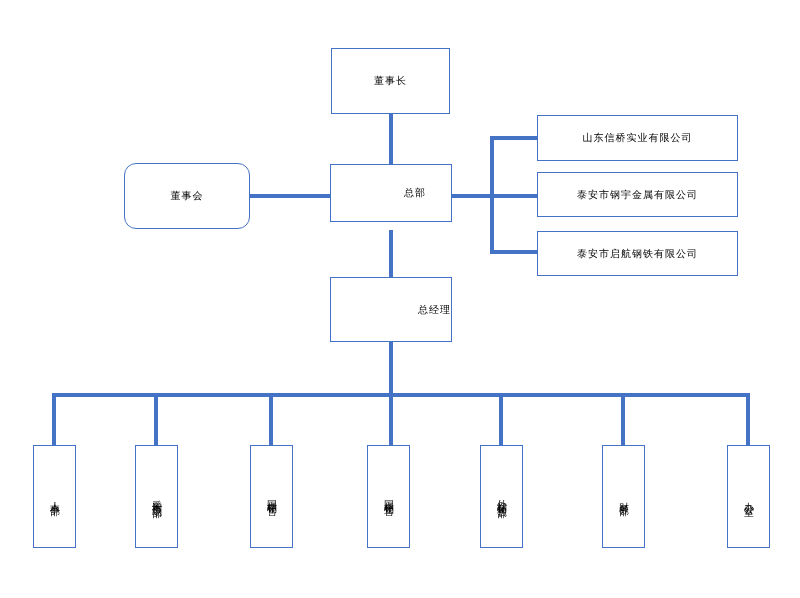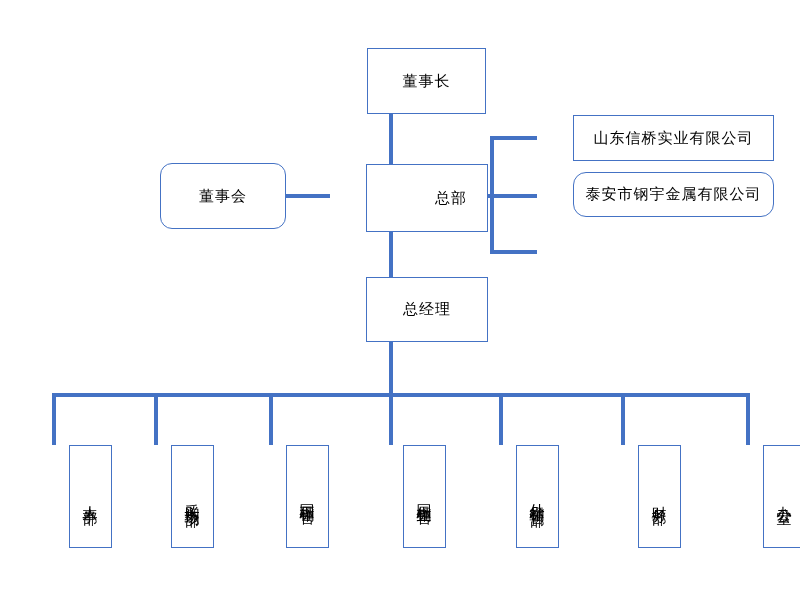--- a/index.html
+++ b/index.html
@@ -24,11 +24,10 @@
     display: flex;
     align-items: center;
     justify-content: center;
-    font-size: 15px;
+    font-size: 10px;
     color: var(--text-color, #000000);
     letter-spacing: 1px;
     z-index: 2;
-    margin-left: 36px;
   }
   .n-chairman { left: 331px; top: 48px;  width: 119px; height: 66px; }
   .n-board    { left: 124px; top: 163px; width: 126px; height: 66px; border-radius: 12px; }

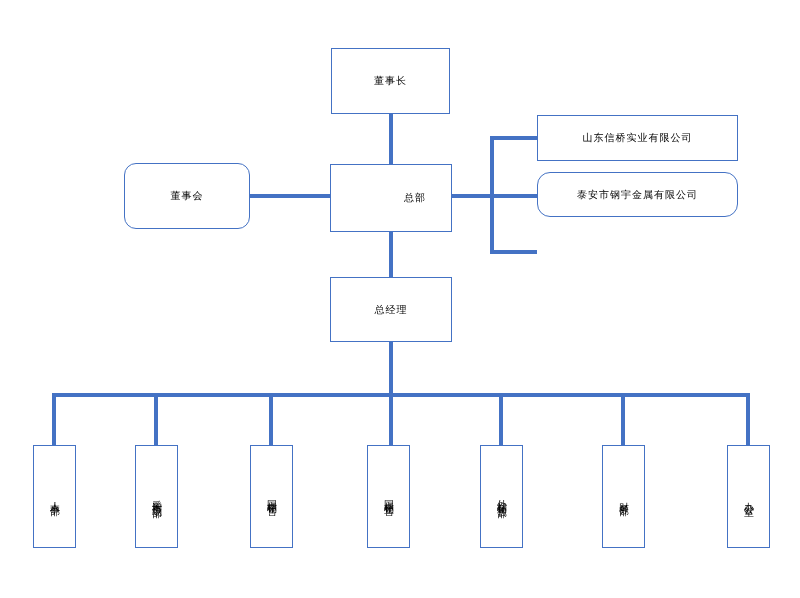--- a/index.html
+++ b/index.html
@@ -31,7 +31,7 @@
   }
   .n-chairman { left: 331px; top: 48px;  width: 119px; height: 66px; }
   .n-board    { left: 124px; top: 163px; width: 126px; height: 66px; border-radius: 12px; }
-  .n-hq       { left: 330px; top: 164px; width: 122px; height: 68px; padding-left: 48px; }
+  .n-hq       { left: 330px; top: 164px; width: 122px; height: 58px; padding-left: 48px; }
   .n-gm       { left: 330px; top: 277px; width: 122px; height: 65px; }
   .n-sub1     { left: 537px; top: 115px; width: 201px; height: 46px; justify-content: center; }
   .n-sub2     { left: 537px; top: 172px; width: 201px; height: 45px; border-radius: 13px; }

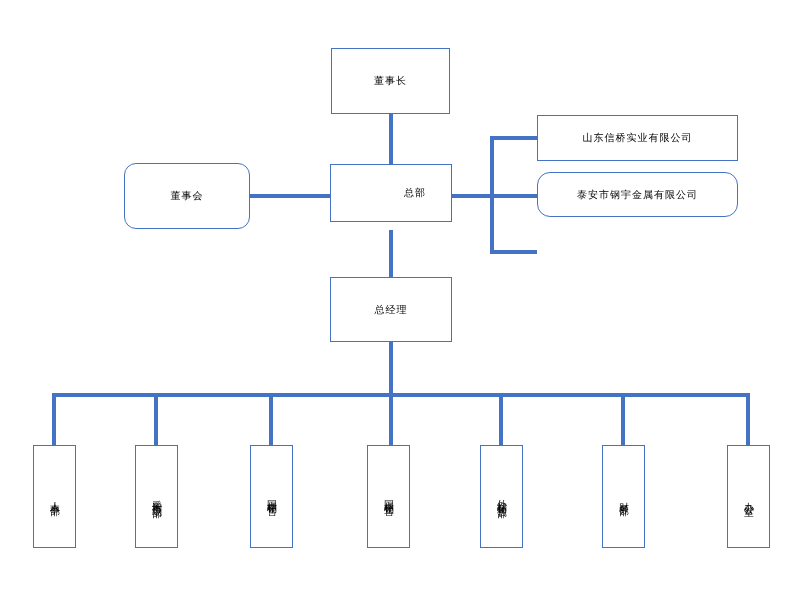--- a/index.html
+++ b/index.html
@@ -34,7 +34,7 @@
   .n-hq       { left: 330px; top: 164px; width: 122px; height: 58px; padding-left: 48px; }
   .n-gm       { left: 330px; top: 277px; width: 122px; height: 65px; }
   .n-sub1     { left: 537px; top: 115px; width: 201px; height: 46px; justify-content: center; }
-  .n-sub2     { left: 537px; top: 172px; width: 201px; height: 45px; border-radius: 13px; }
+  .n-sub2     { left: 537px; top: 172px; width: 201px; height: 45px; }
   .n-sub3     { left: 537px; top: 231px; width: 201px; height: 45px; }
   .dept       { top: 445px; width: 43px; height: 103px; }
   .d1 { left: 33px;  }

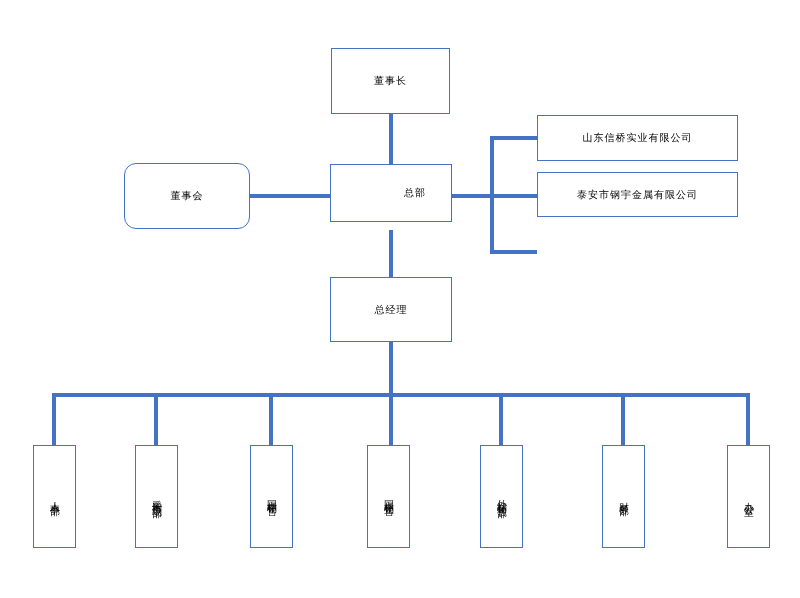--- a/index.html
+++ b/index.html
@@ -114,6 +114,9 @@
   <div class="node n-sub2">
     <span>泰安市钢宇金属有限公司</span>
   </div>
+  <div class="node n-sub3">
+    <span>泰安市启航钢铁有限公司</span>
+  </div>
 
   <div class="node n-gm">
     <span>总经理</span>

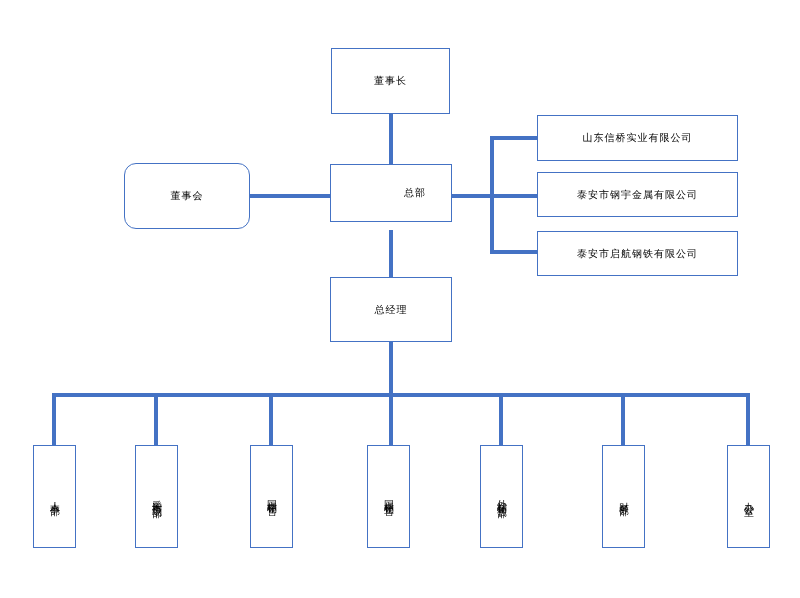--- a/index.html
+++ b/index.html
@@ -32,7 +32,7 @@
   .n-chairman { left: 331px; top: 48px;  width: 119px; height: 66px; }
   .n-board    { left: 124px; top: 163px; width: 126px; height: 66px; border-radius: 12px; }
   .n-hq       { left: 330px; top: 164px; width: 122px; height: 58px; padding-left: 48px; }
-  .n-gm       { left: 330px; top: 277px; width: 122px; height: 65px; }
+  .n-gm       { left: 330px; top: 277px; width: 122px; height: 65px; justify-content: flex-end; }
   .n-sub1     { left: 537px; top: 115px; width: 201px; height: 46px; justify-content: center; }
   .n-sub2     { left: 537px; top: 172px; width: 201px; height: 45px; }
   .n-sub3     { left: 537px; top: 231px; width: 201px; height: 45px; }

